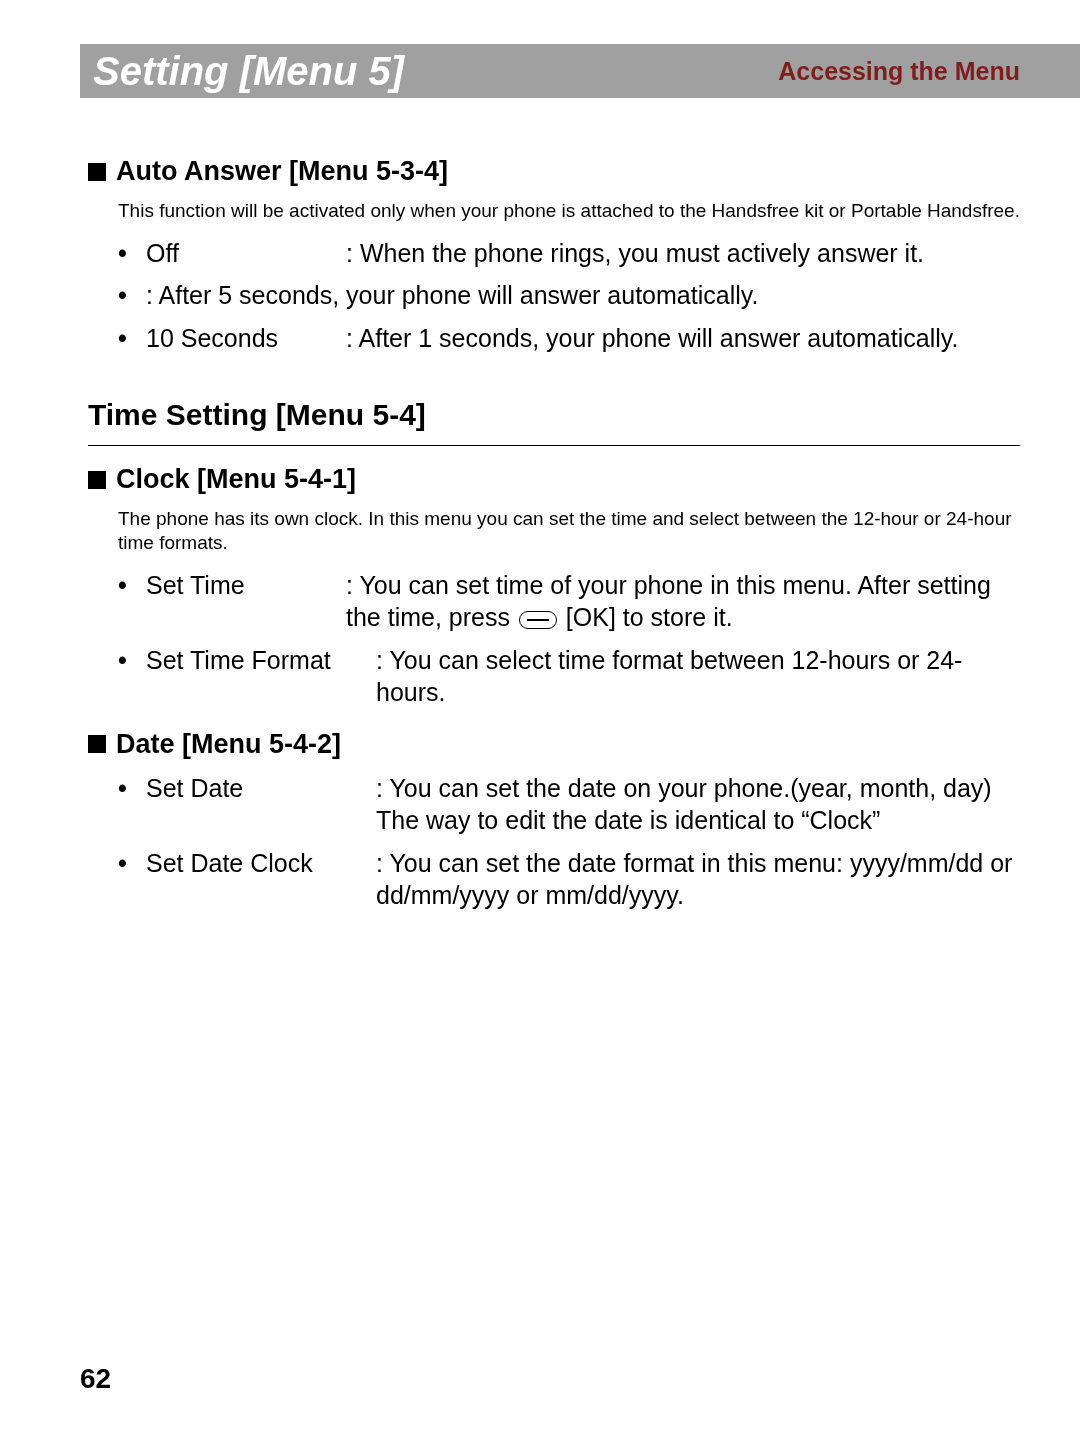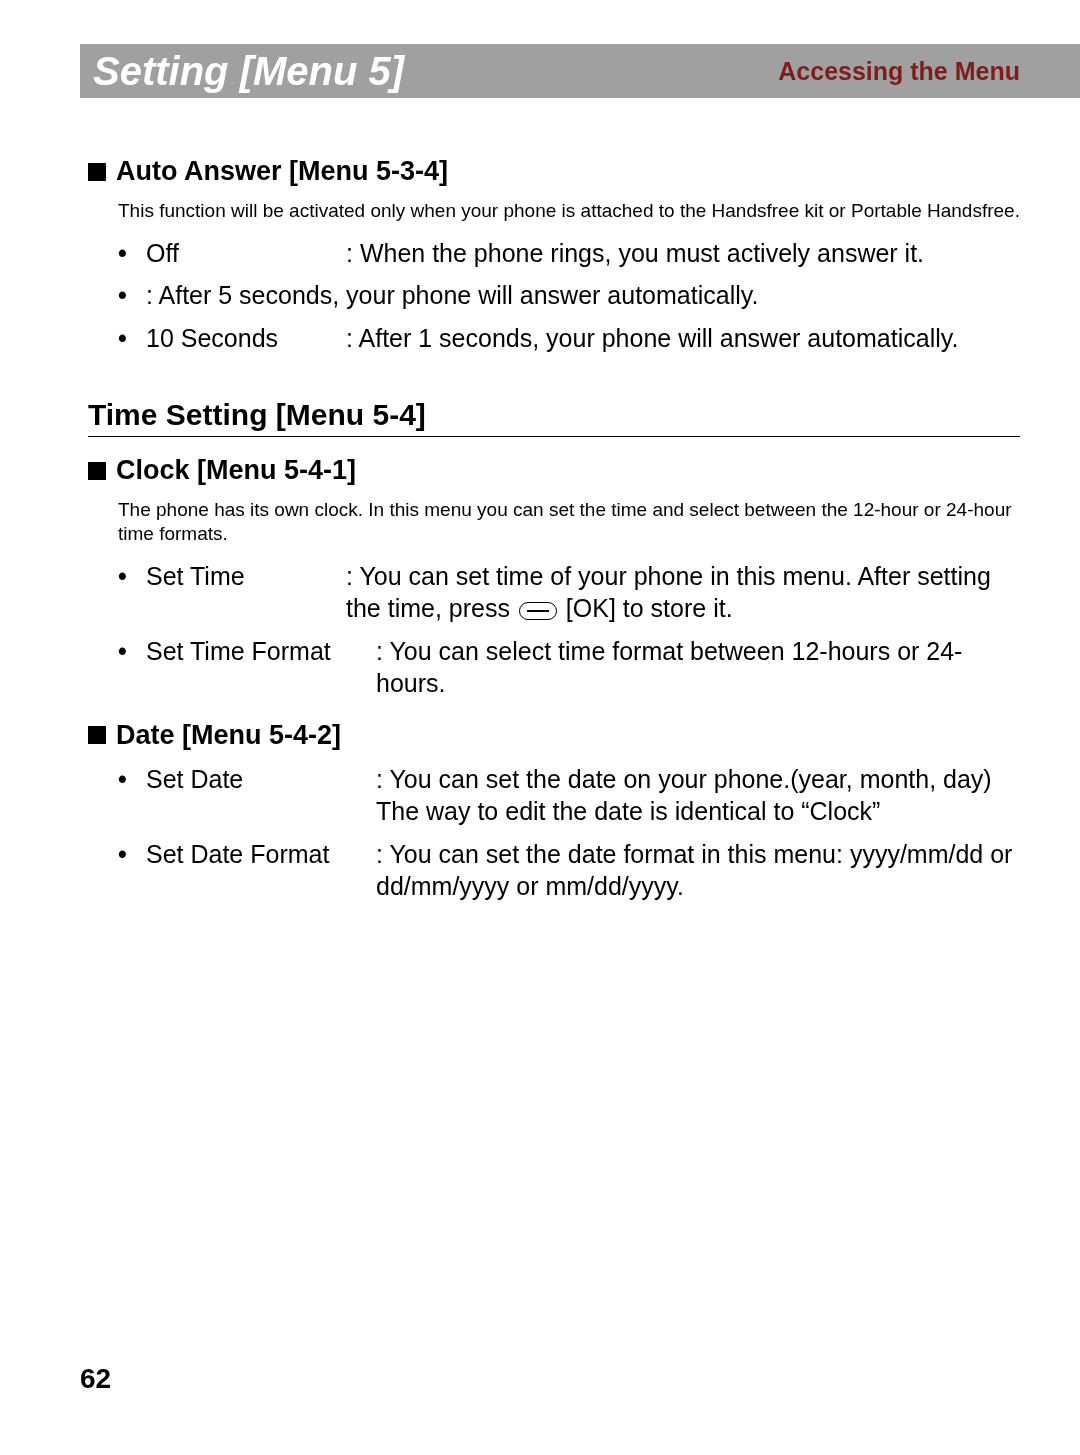--- a/index.html
+++ b/index.html
@@ -85,7 +85,7 @@
     font-size: 30px;
     font-weight: bold;
     border-bottom: 1.5px solid #000;
-    padding-bottom: 4px;
+    padding-bottom: 13px;
     margin-top: 44px;
     margin-bottom: 18px;
   }

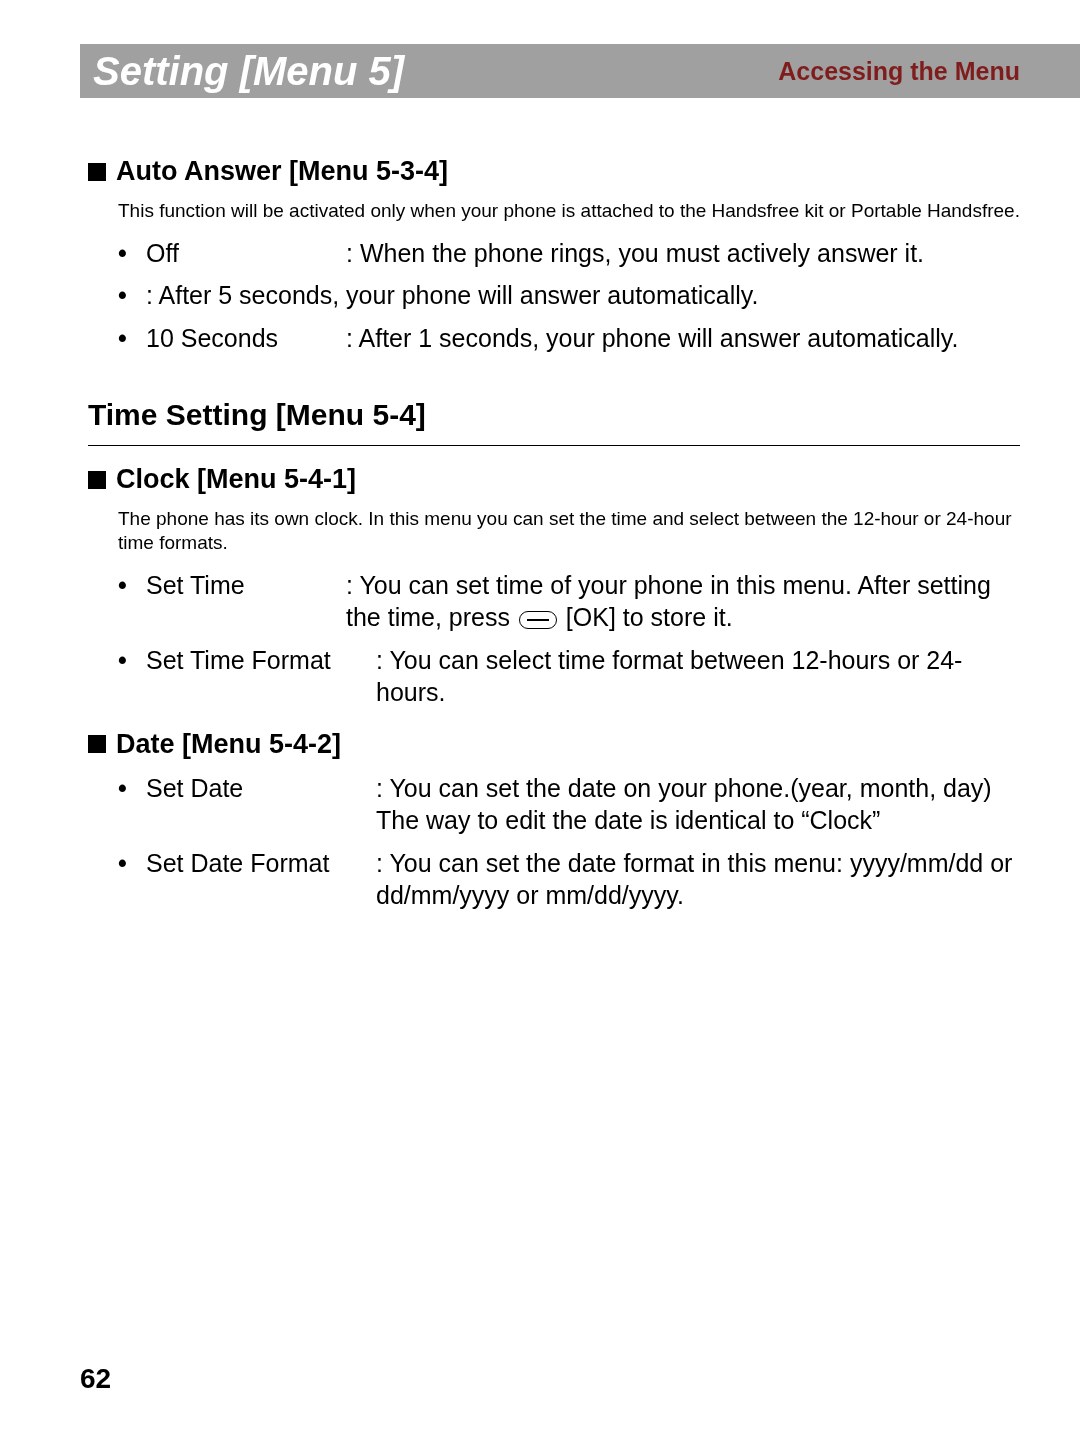--- a/index.html
+++ b/index.html
@@ -181,7 +181,7 @@
     </div>
     <div class="option-row" style="margin-left:0;">
       <div class="option-bullet">•</div>
-      <div class="option-label wide-label">Set Date Format</div>
+      <div class="option-label wide-label">Set Date Clock</div>
       <div class="option-desc">: You can set the date format in this menu: yyyy/mm/dd or dd/mm/yyyy or mm/dd/yyyy.</div>
     </div>
   </div>

